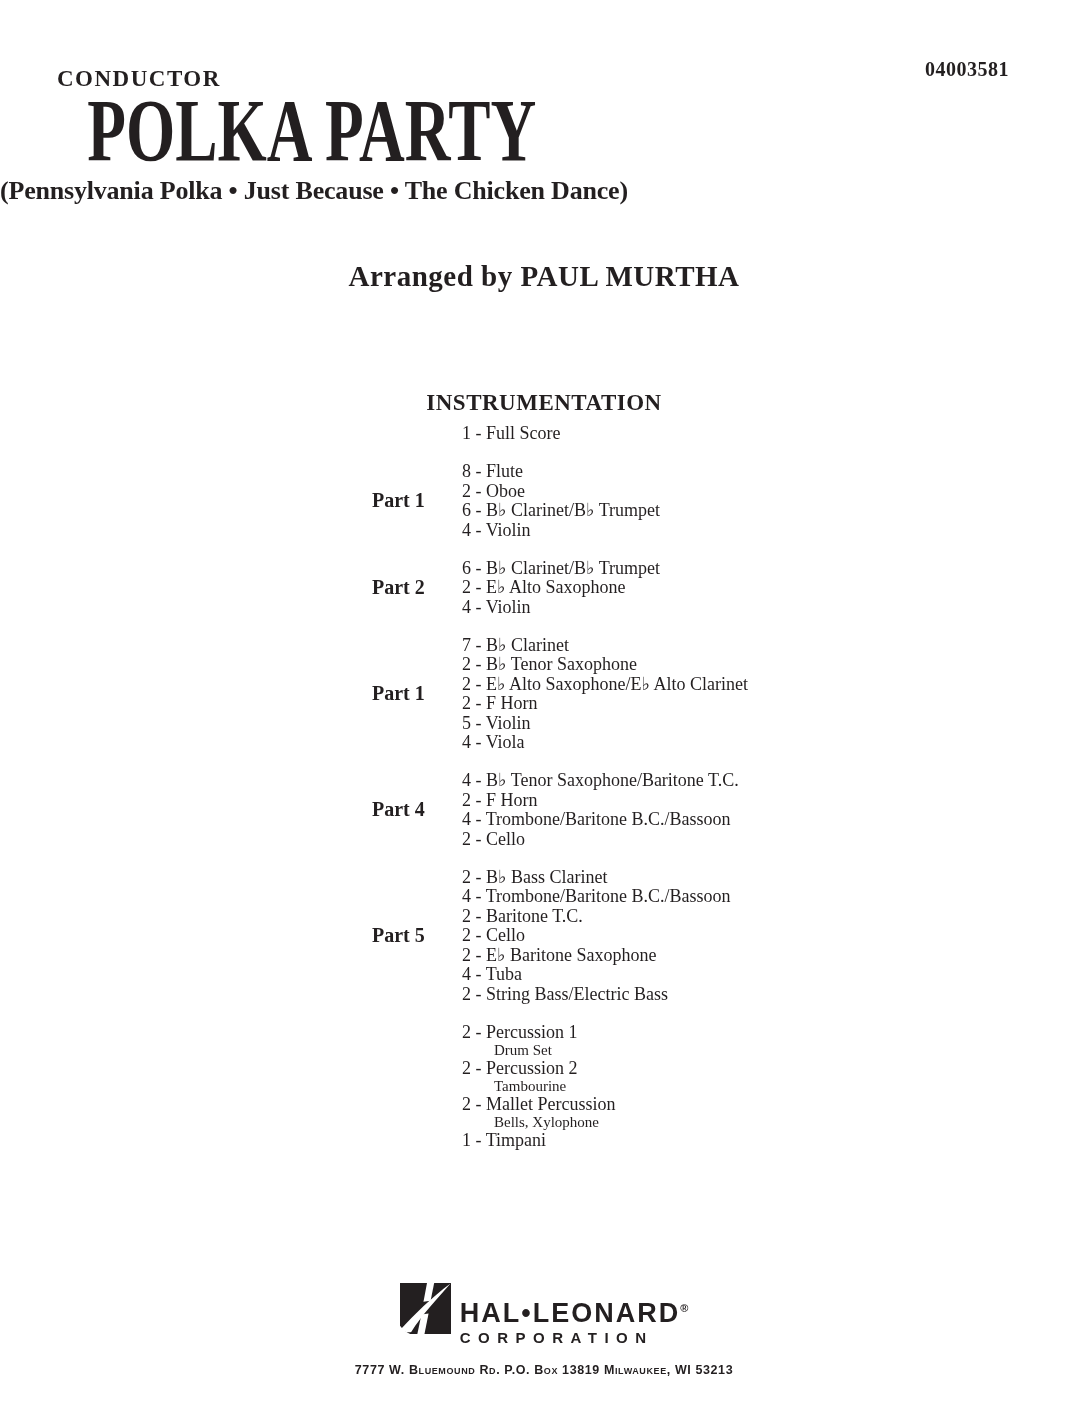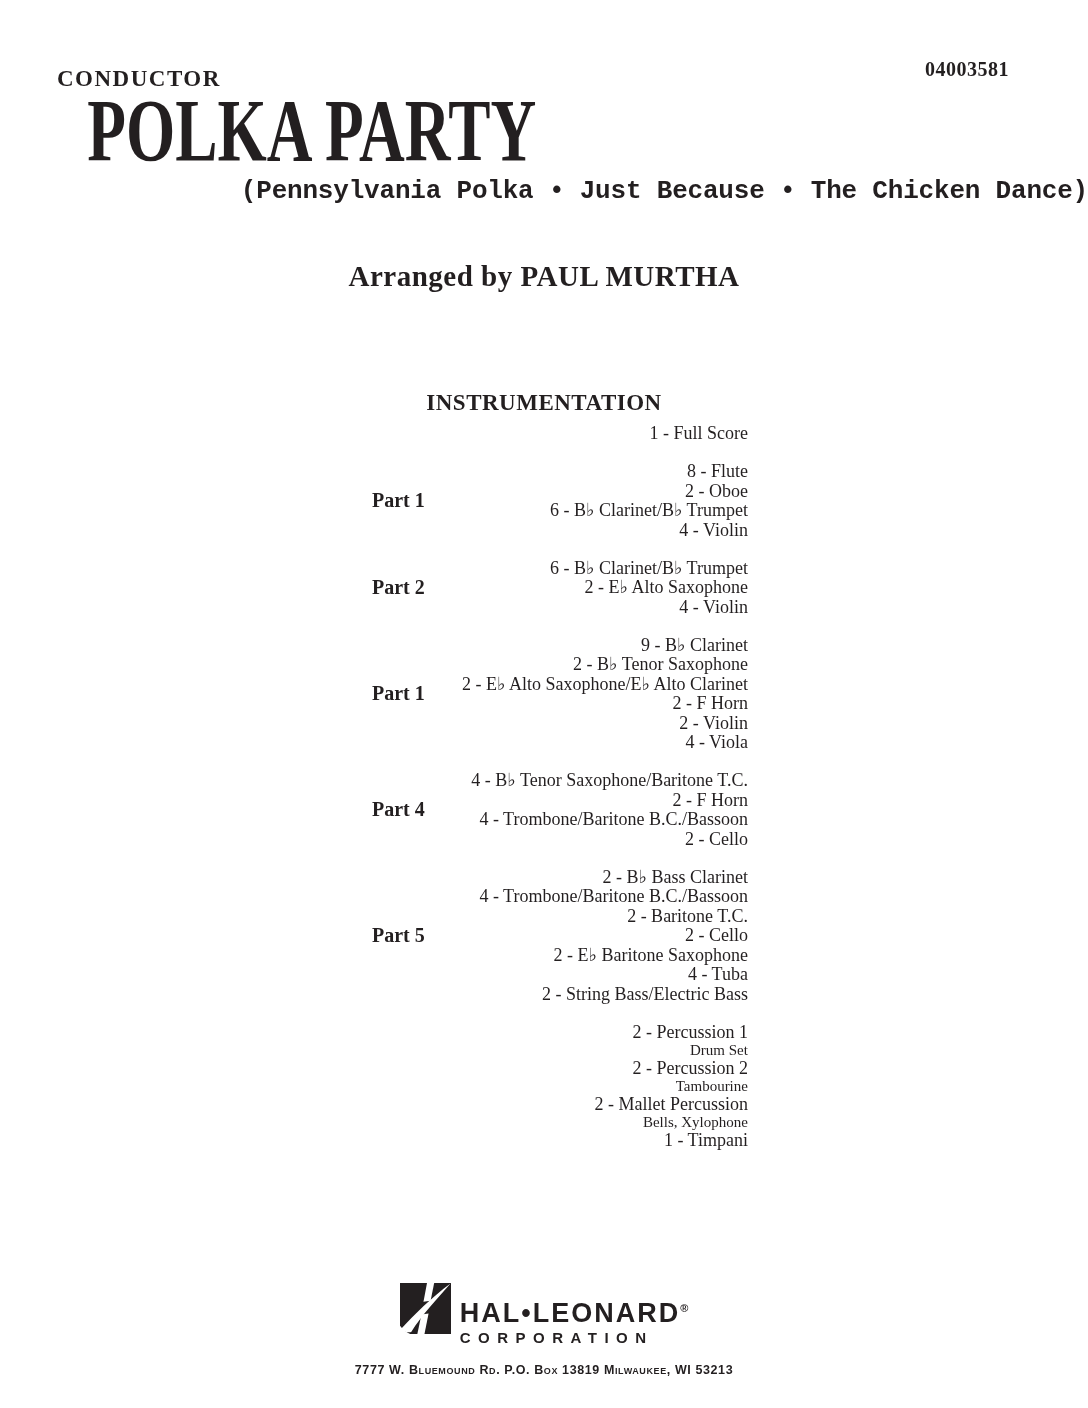--- a/index.html
+++ b/index.html
@@ -31,8 +31,8 @@
     transform: scaleX(0.72); transform-origin: center;
   }
   .subtitle {
-    position: absolute; top: 176px; left: 0; width: 100%; text-align: right;
-    font-size: 26px; font-weight: bold; letter-spacing: -0.2px; white-space: nowrap; font-family: Liberation Mono, monospace;
+    position: absolute; top: 176px; left: 0; width: 100%; text-align: left;
+    font-size: 26px; font-weight: bold; letter-spacing: -0.2px; white-space: nowrap;
   }
   .arranger {
     position: absolute; top: 260px; left: 0; width: 100%; text-align: center;

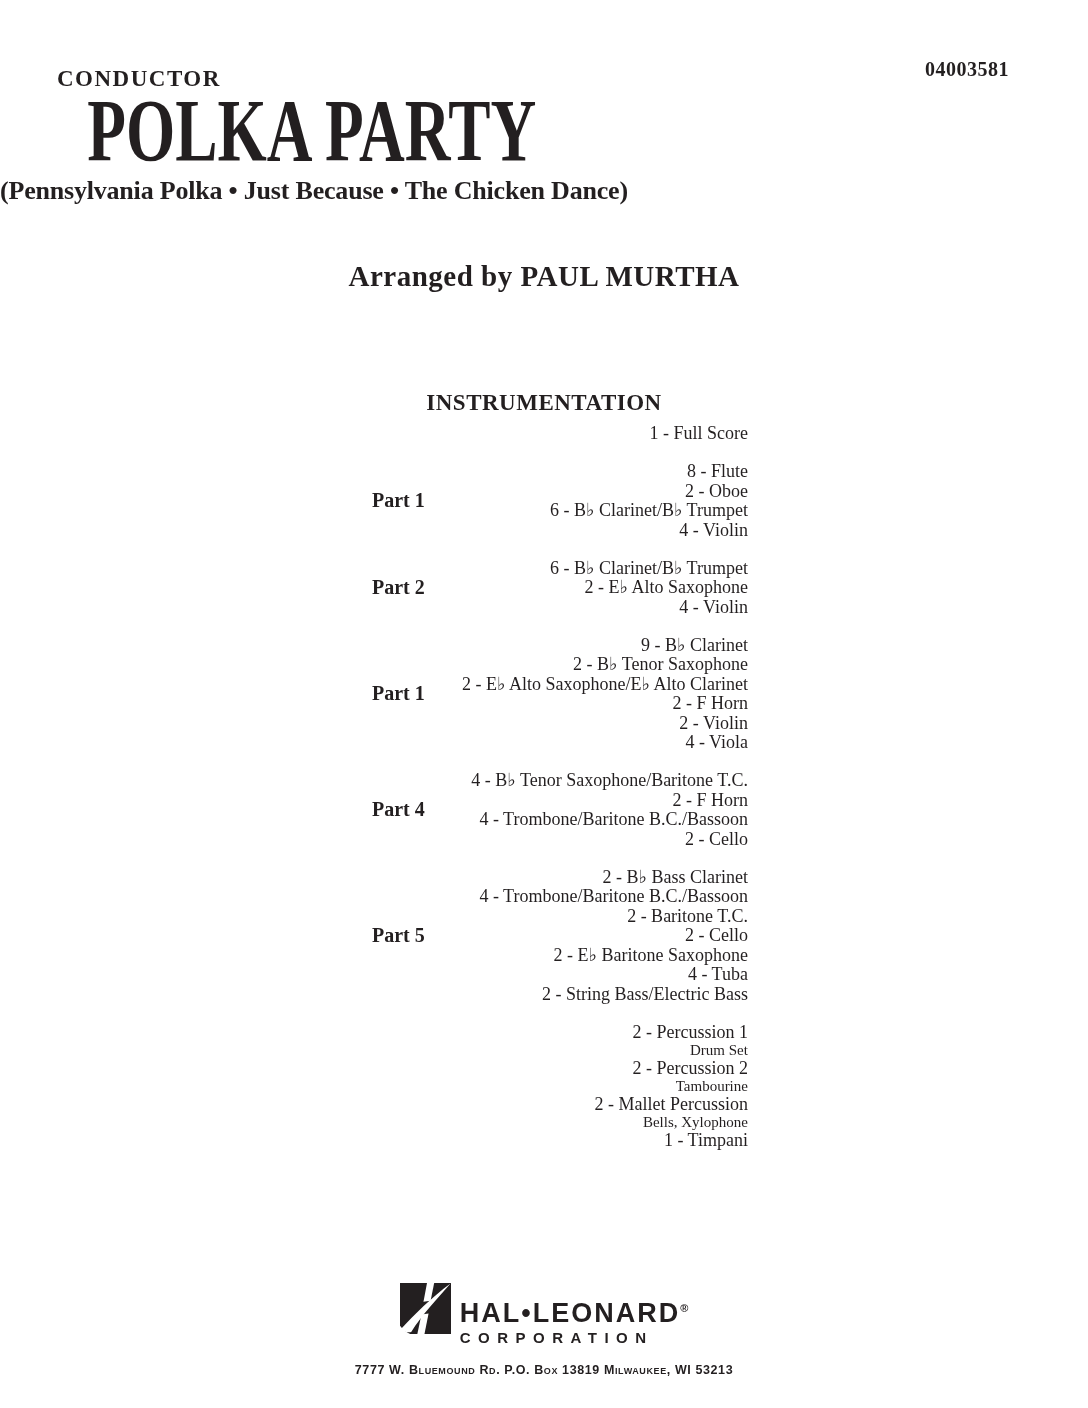--- a/index.html
+++ b/index.html
@@ -46,7 +46,7 @@
   }
   .inst-col {
     position: absolute; left: 462px; top: 424px;
-    font-size: 18px; line-height: 19.5px; text-align: right;
+    font-size: 18px; line-height: 19.5px;
   }
   .inst-line { white-space: nowrap; }
   .group { position: relative; margin-top: 18.5px; }

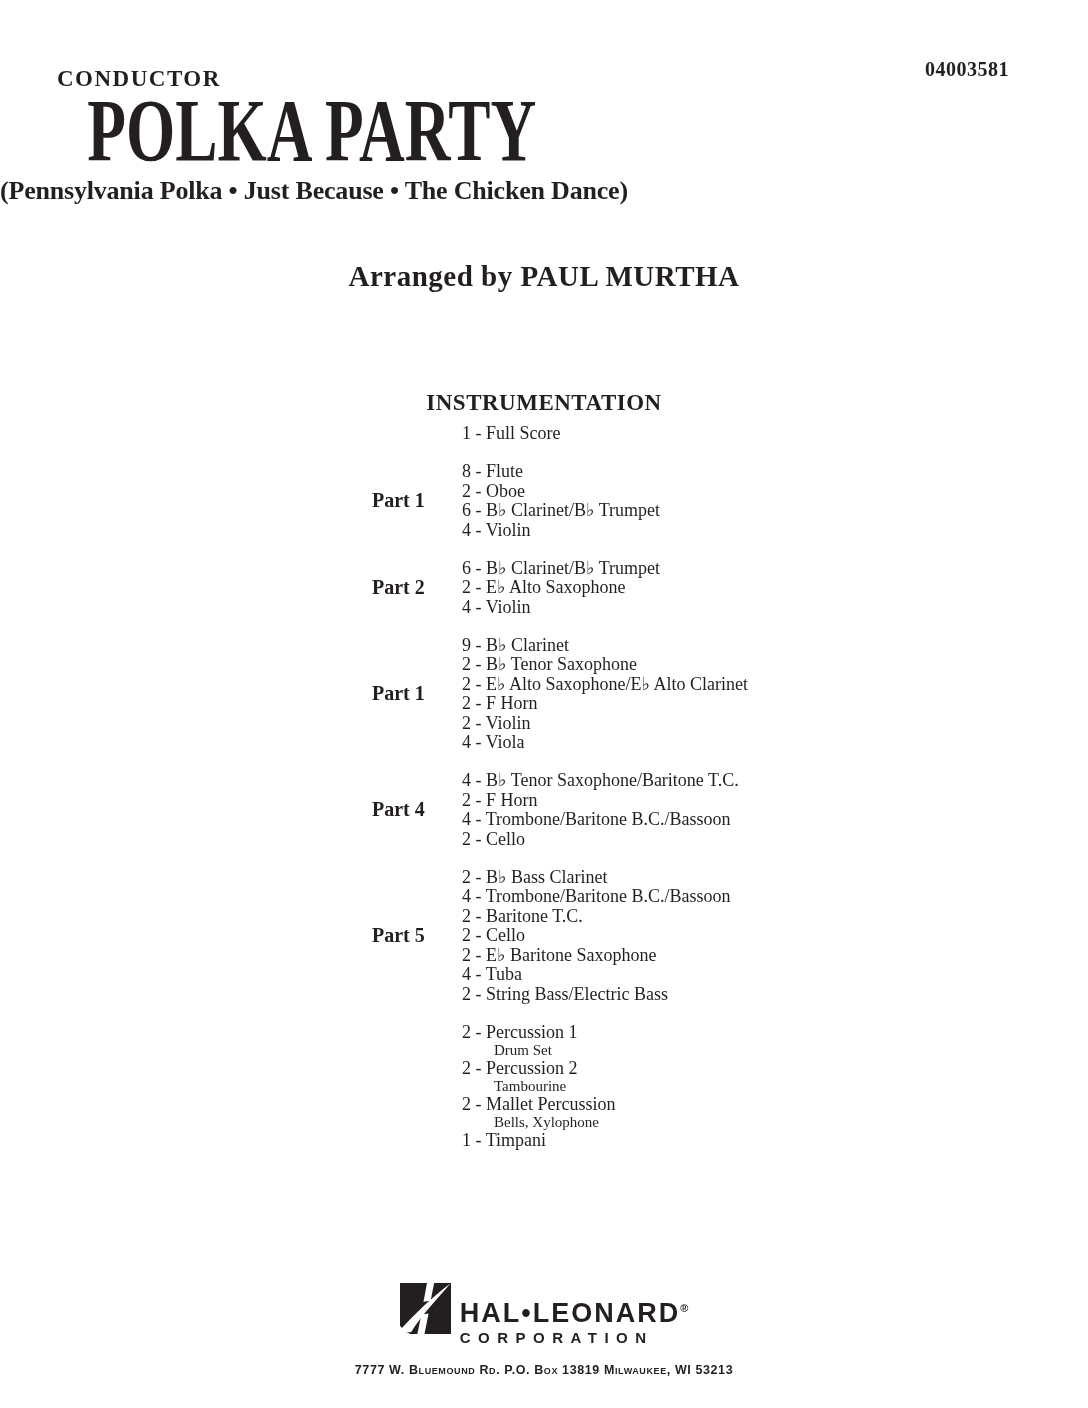--- a/index.html
+++ b/index.html
@@ -122,7 +122,7 @@
 
     <div class="group">
       <span class="part-label">Part 1</span>
-      <div class="inst-line">9 - B♭ Clarinet</div>
+      <div class="inst-line">7 - B♭ Clarinet</div>
       <div class="inst-line">2 - B♭ Tenor Saxophone</div>
       <div class="inst-line">2 - E♭ Alto Saxophone/E♭ Alto Clarinet</div>
       <div class="inst-line">2 - F Horn</div>

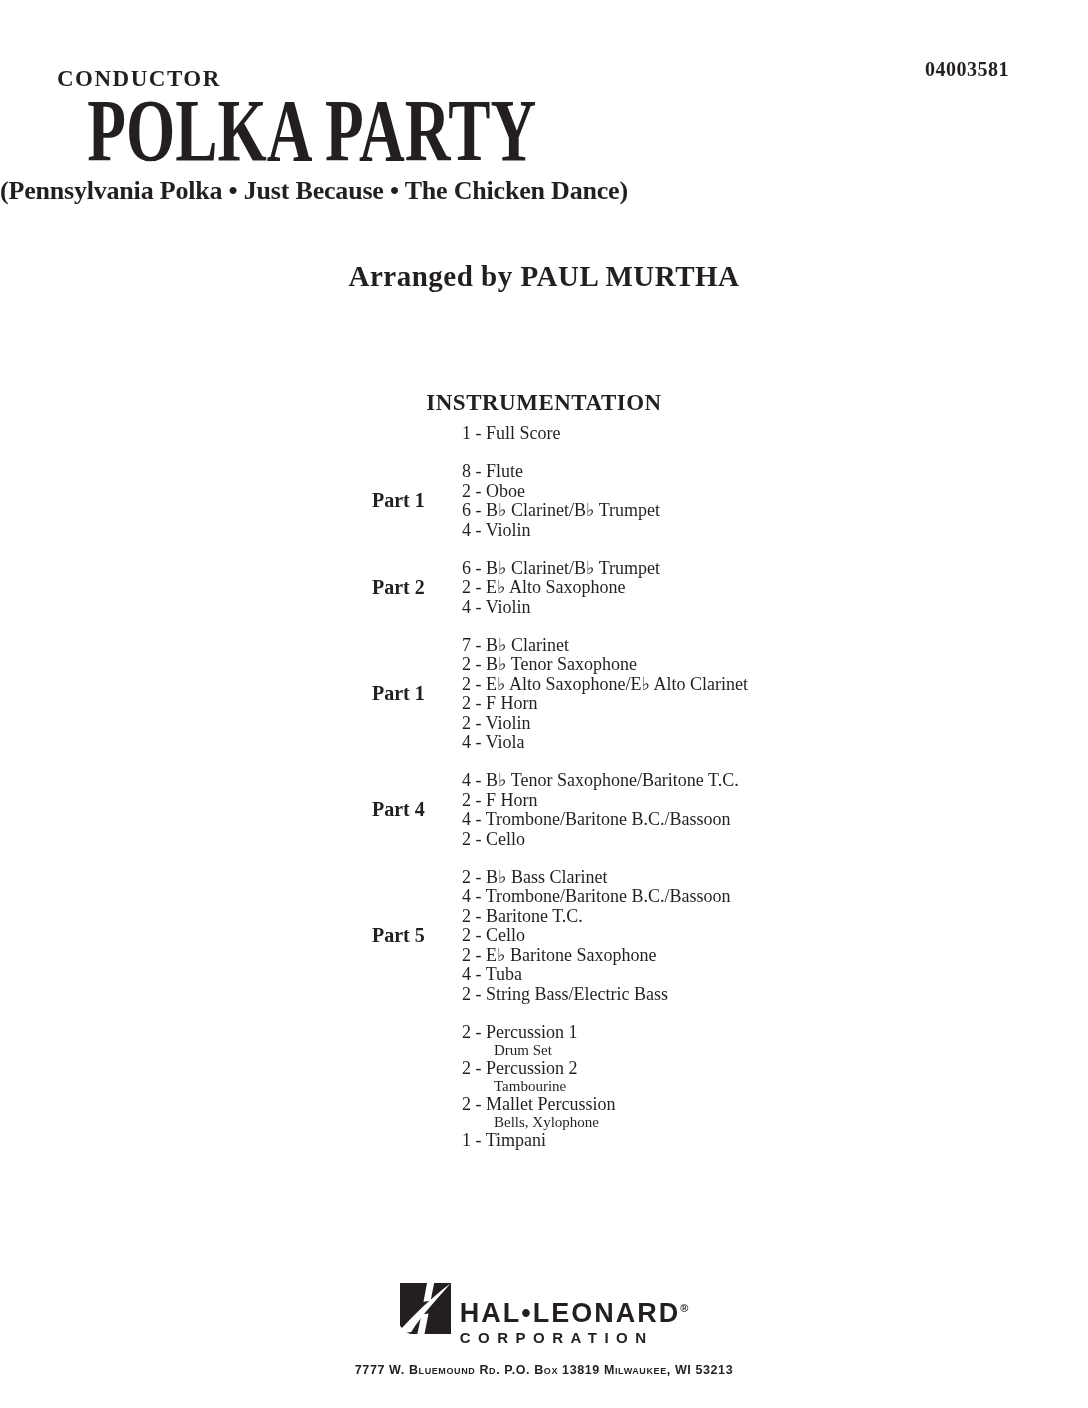--- a/index.html
+++ b/index.html
@@ -126,7 +126,7 @@
       <div class="inst-line">2 - B♭ Tenor Saxophone</div>
       <div class="inst-line">2 - E♭ Alto Saxophone/E♭ Alto Clarinet</div>
       <div class="inst-line">2 - F Horn</div>
-      <div class="inst-line">2 - Violin</div>
+      <div class="inst-line">5 - Violin</div>
       <div class="inst-line">4 - Viola</div>
     </div>
 

